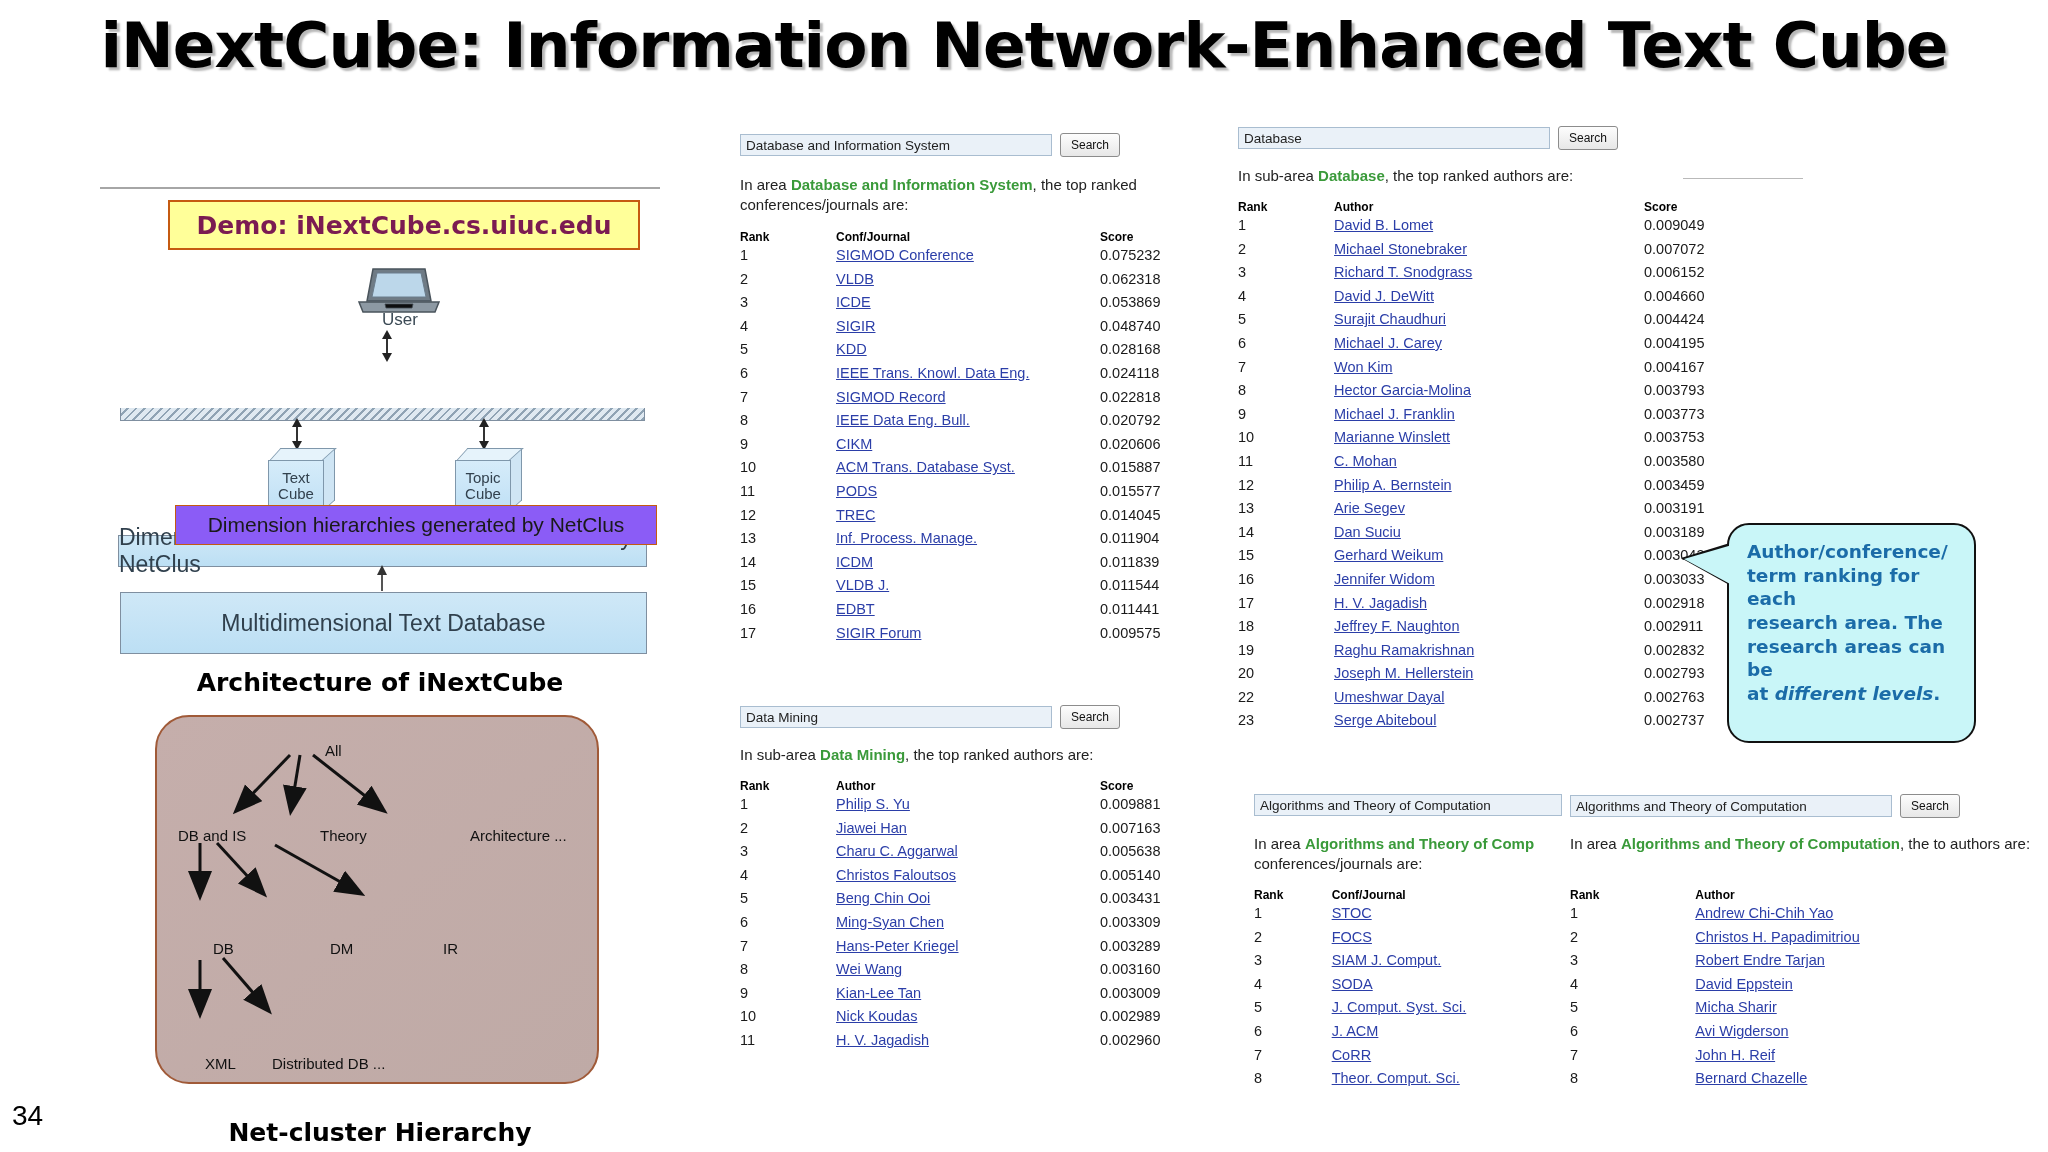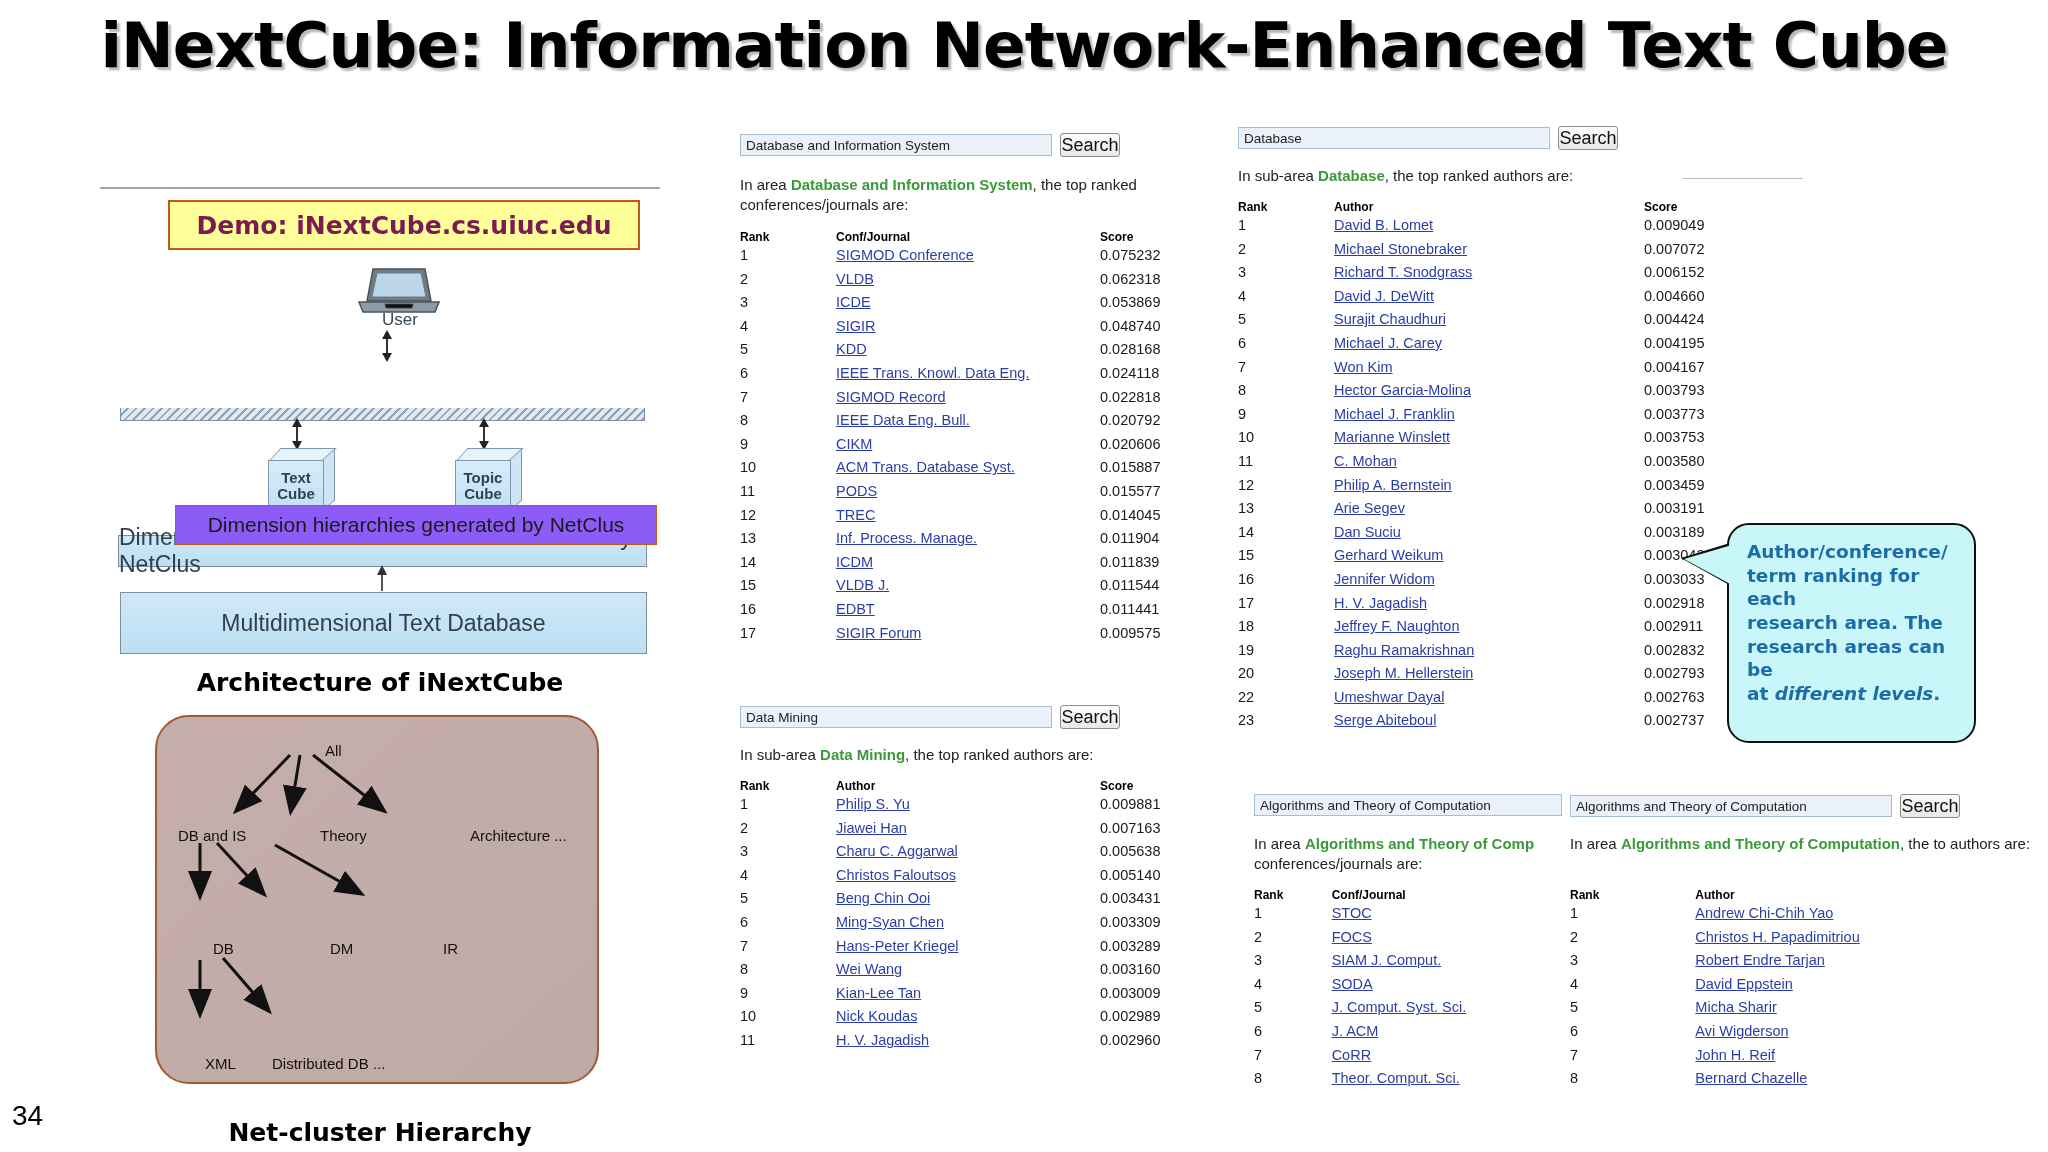--- a/index.html
+++ b/index.html
@@ -122,7 +122,7 @@
     background:linear-gradient(#fdfdfd,#e7e7e7);border:1px solid #8c8c8c;
     border-radius:3px;height:22px;min-width:58px;
     display:flex;align-items:center;justify-content:center;
-    font-size:18px;color:#111;font-family:"Liberation Sans",sans-serif;
+    font-size:12px;color:#111;font-family:"Liberation Sans",sans-serif;
   }
 
   .intro{

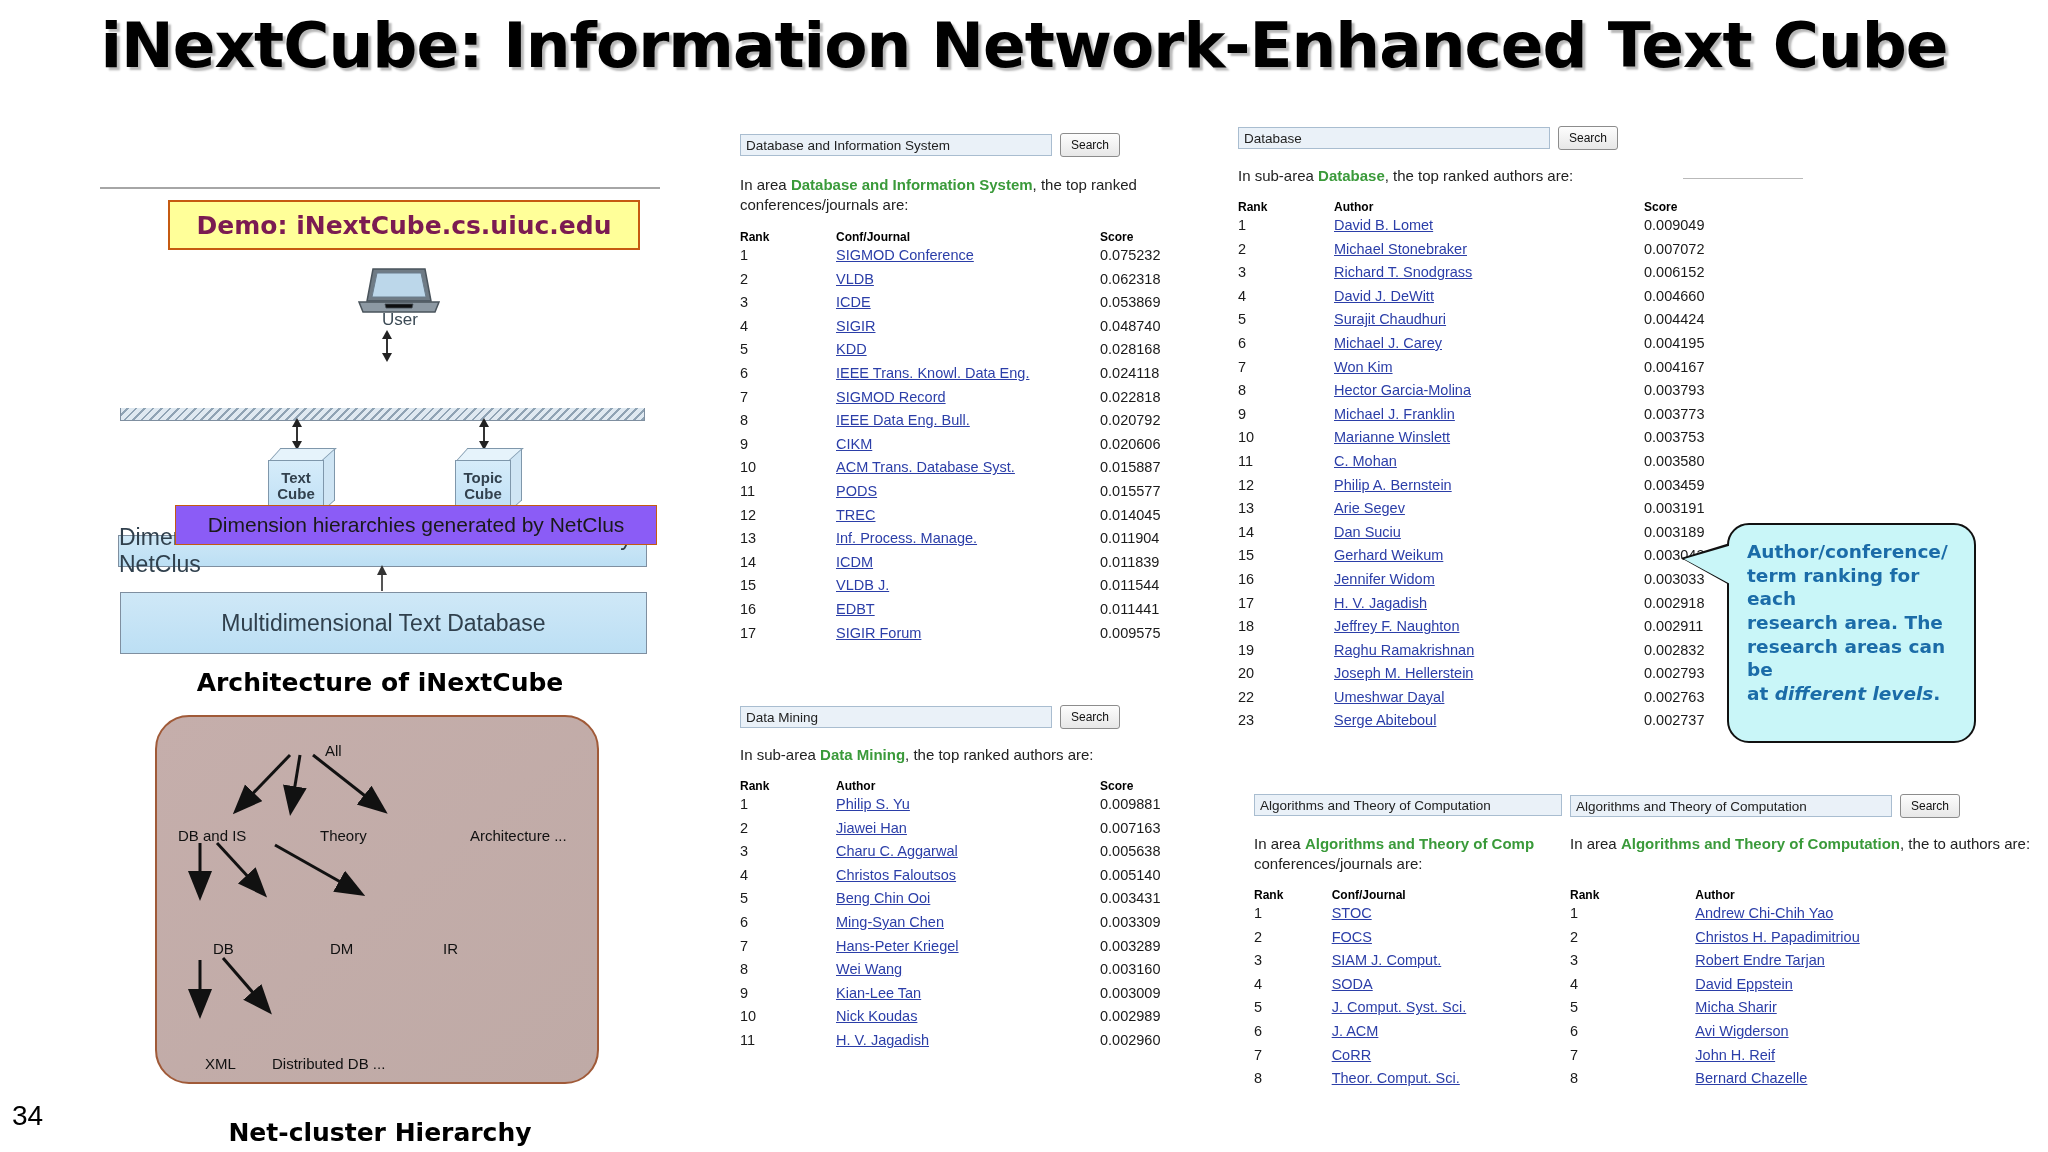--- a/index.html
+++ b/index.html
@@ -61,7 +61,7 @@
     position:absolute;left:0;top:12px;width:54px;height:50px;
     background:linear-gradient(#d6ecfa,#bfe0f5);border:1px solid #7f97ab;
     display:flex;align-items:center;justify-content:center;text-align:center;
-    font-size:15px;line-height:1.1;color:#32414e;font-weight:bold;
+    font-size:15px;line-height:1.1;color:#32414e;
   }
   .cube .top{
     position:absolute;left:0;top:0;width:54px;height:13px;

